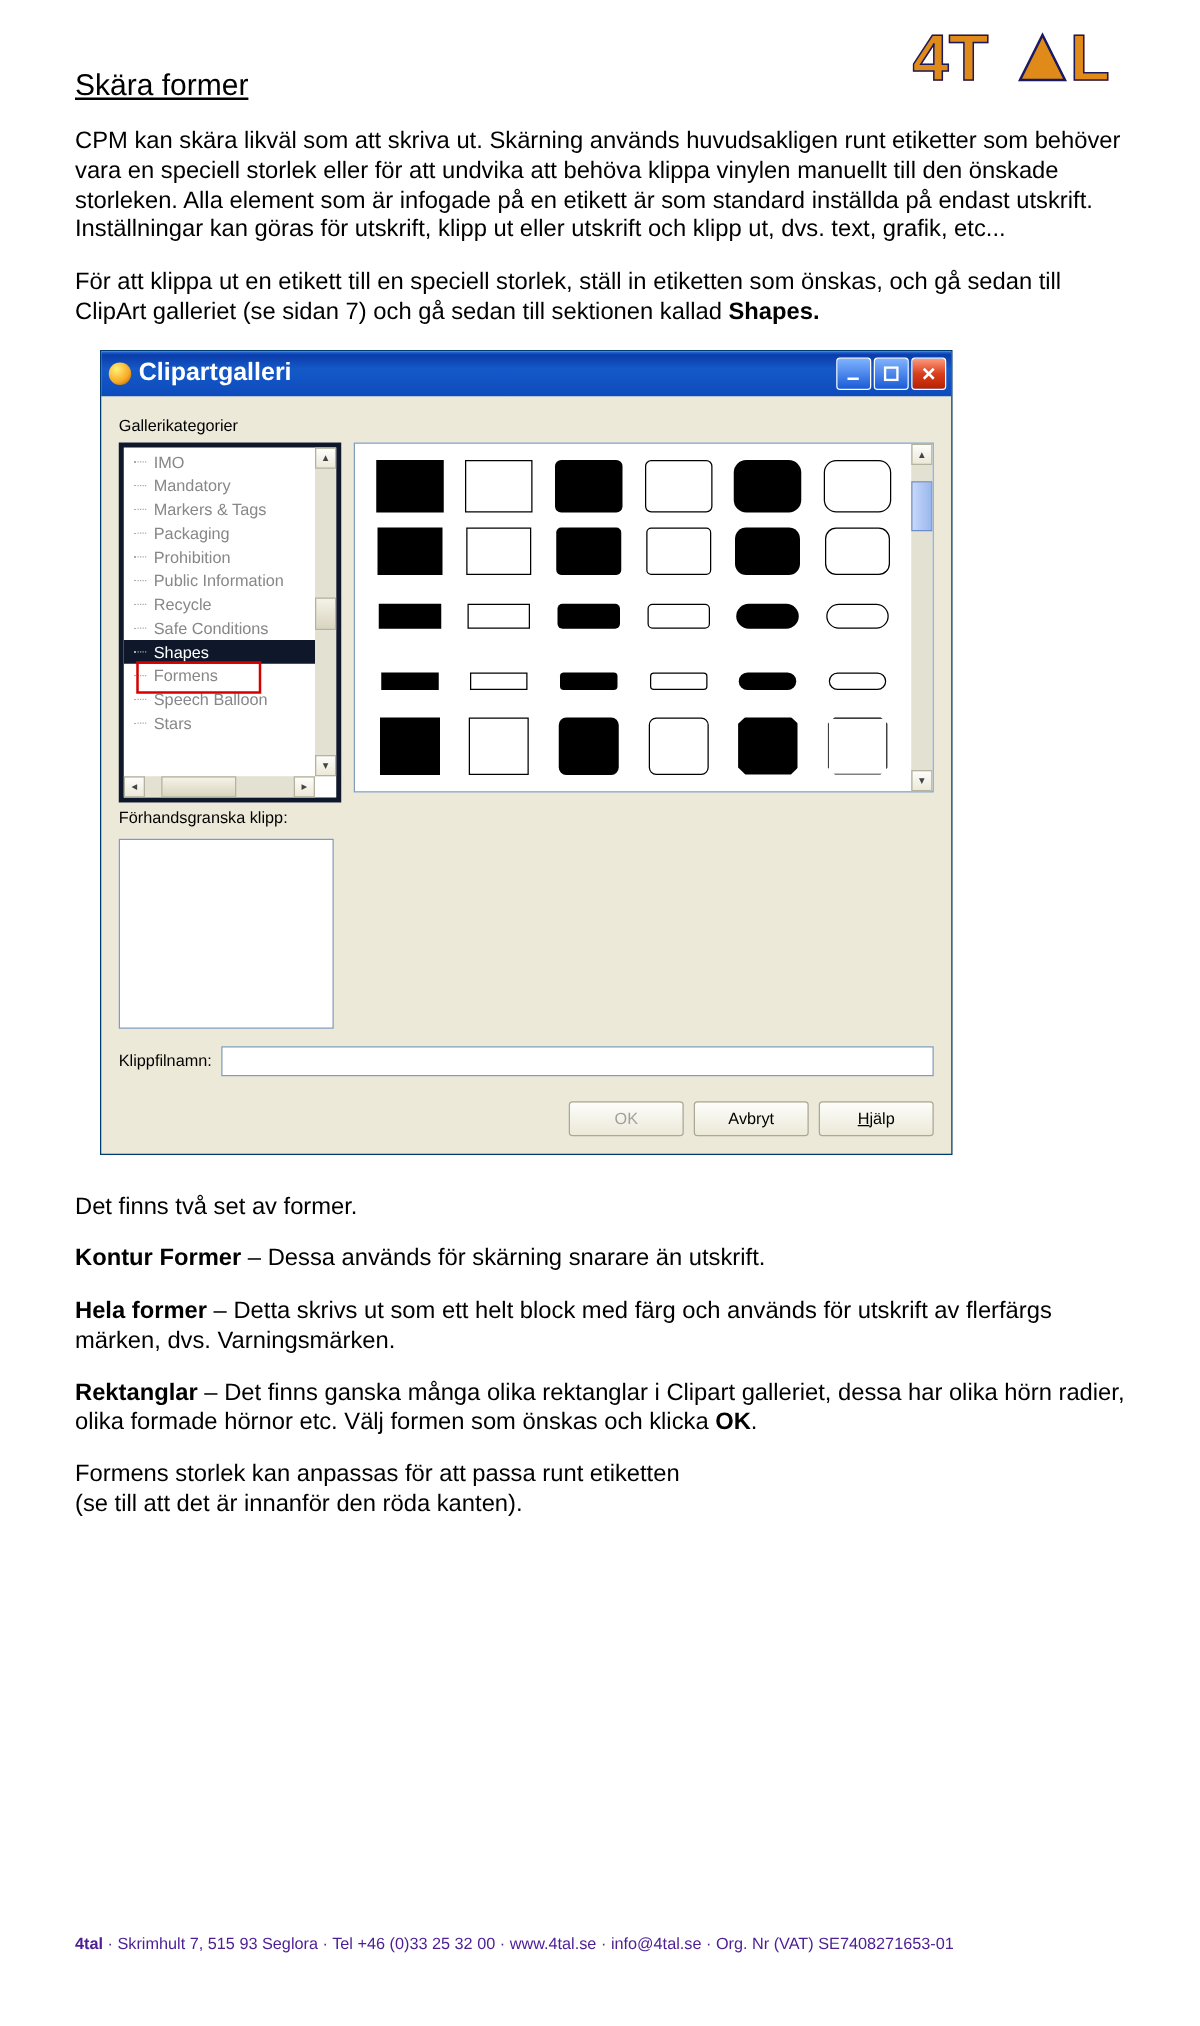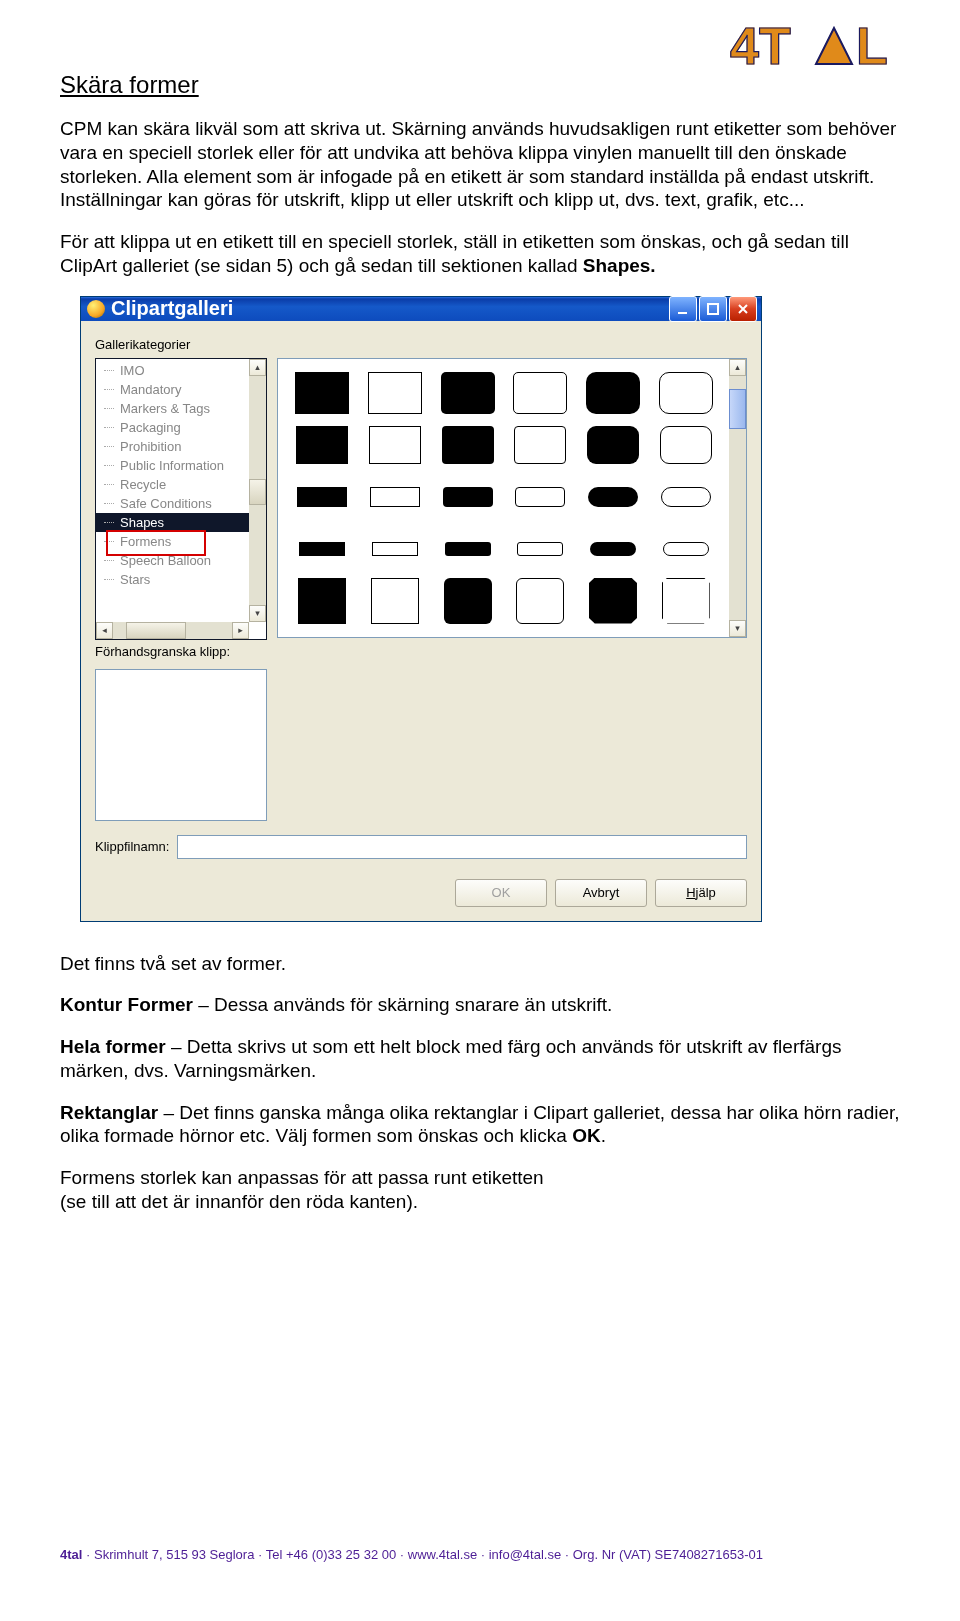--- a/index.html
+++ b/index.html
@@ -25,7 +25,7 @@
     font-size: 24px;
     font-weight: normal;
     text-decoration: underline;
-    margin: 48px 0 18px 0;
+    margin: 32px 0 18px 0;
   }
   p.body {
     font-size: 19px;

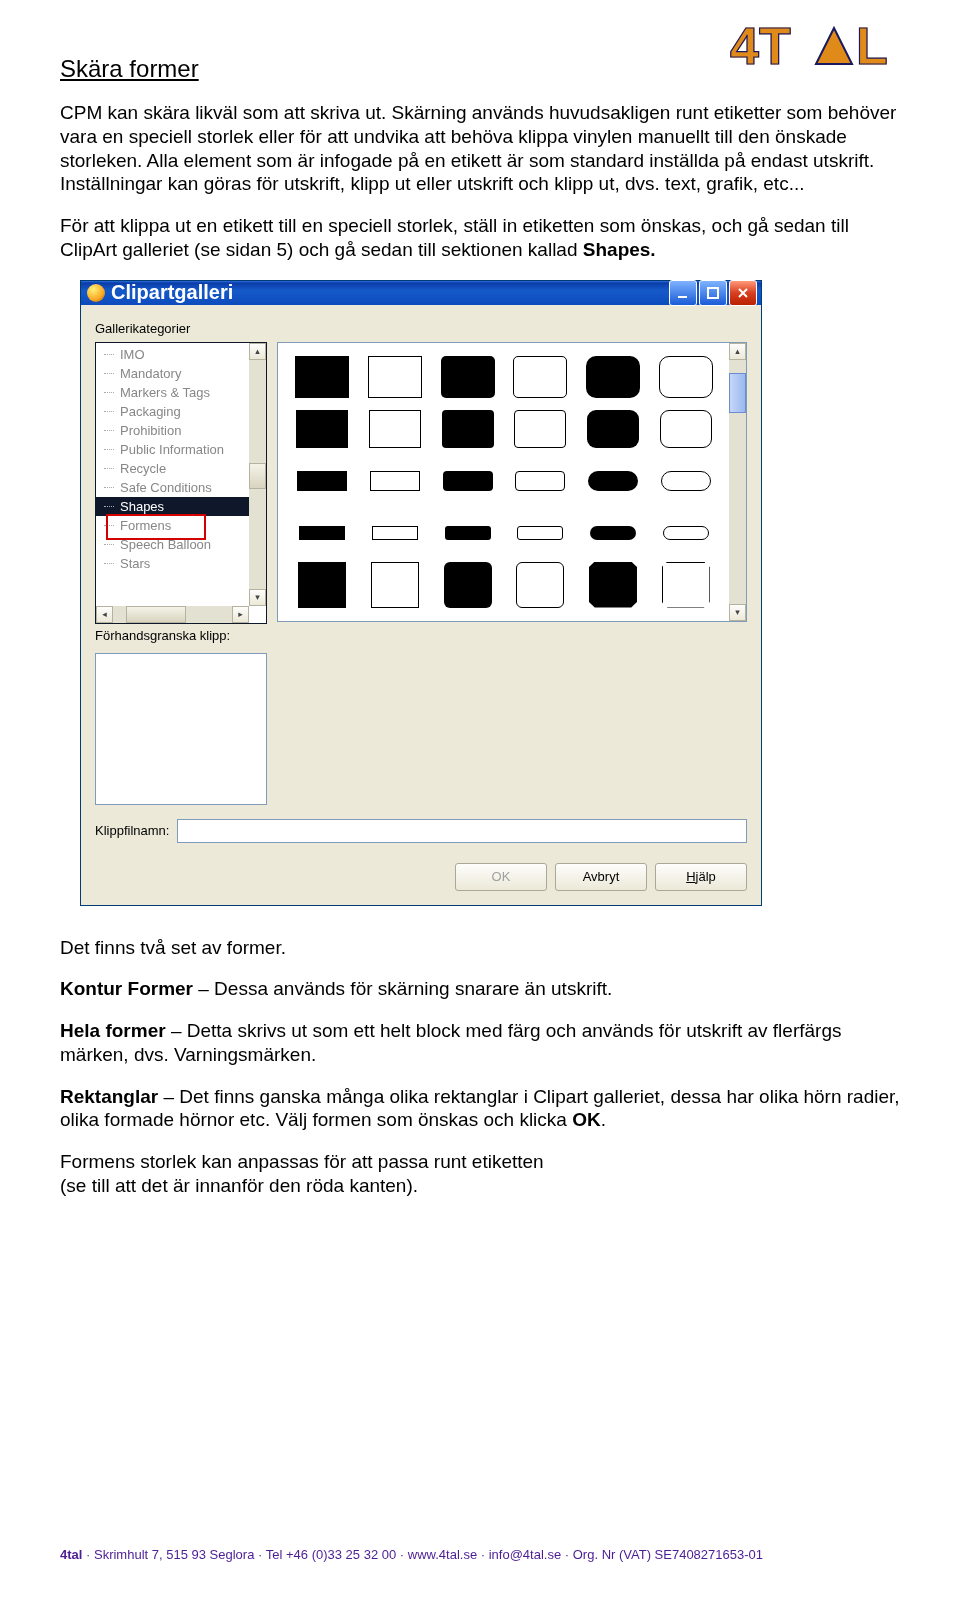--- a/index.html
+++ b/index.html
@@ -245,7 +245,7 @@
   <p class="body">CPM kan skära likväl som att skriva ut. Skärning används huvudsakligen runt etiketter som behöver vara en speciell storlek eller för att undvika att behöva klippa vinylen manuellt till den önskade storleken. Alla element som är infogade på en etikett är som standard inställda på endast utskrift. Inställningar kan göras för utskrift, klipp ut eller utskrift och klipp ut, dvs. text, grafik, etc...</p>
 
   <p class="body">
-    <span>För att klippa ut en etikett till en speciell storlek, ställ in etiketten som önskas, och gå sedan till ClipArt galleriet (se sidan 5) och gå sedan till sektionen kallad </span><span class="bold">Shapes.</span>
+    <span>För att klippa ut en etikett till en speciell storlek, ställ in etiketten som önskas, och gå sedan till ClipArt galleriet (se sidan 7) och gå sedan till sektionen kallad </span><span class="bold">Shapes.</span>
   </p>
 
   <div class="dialog">

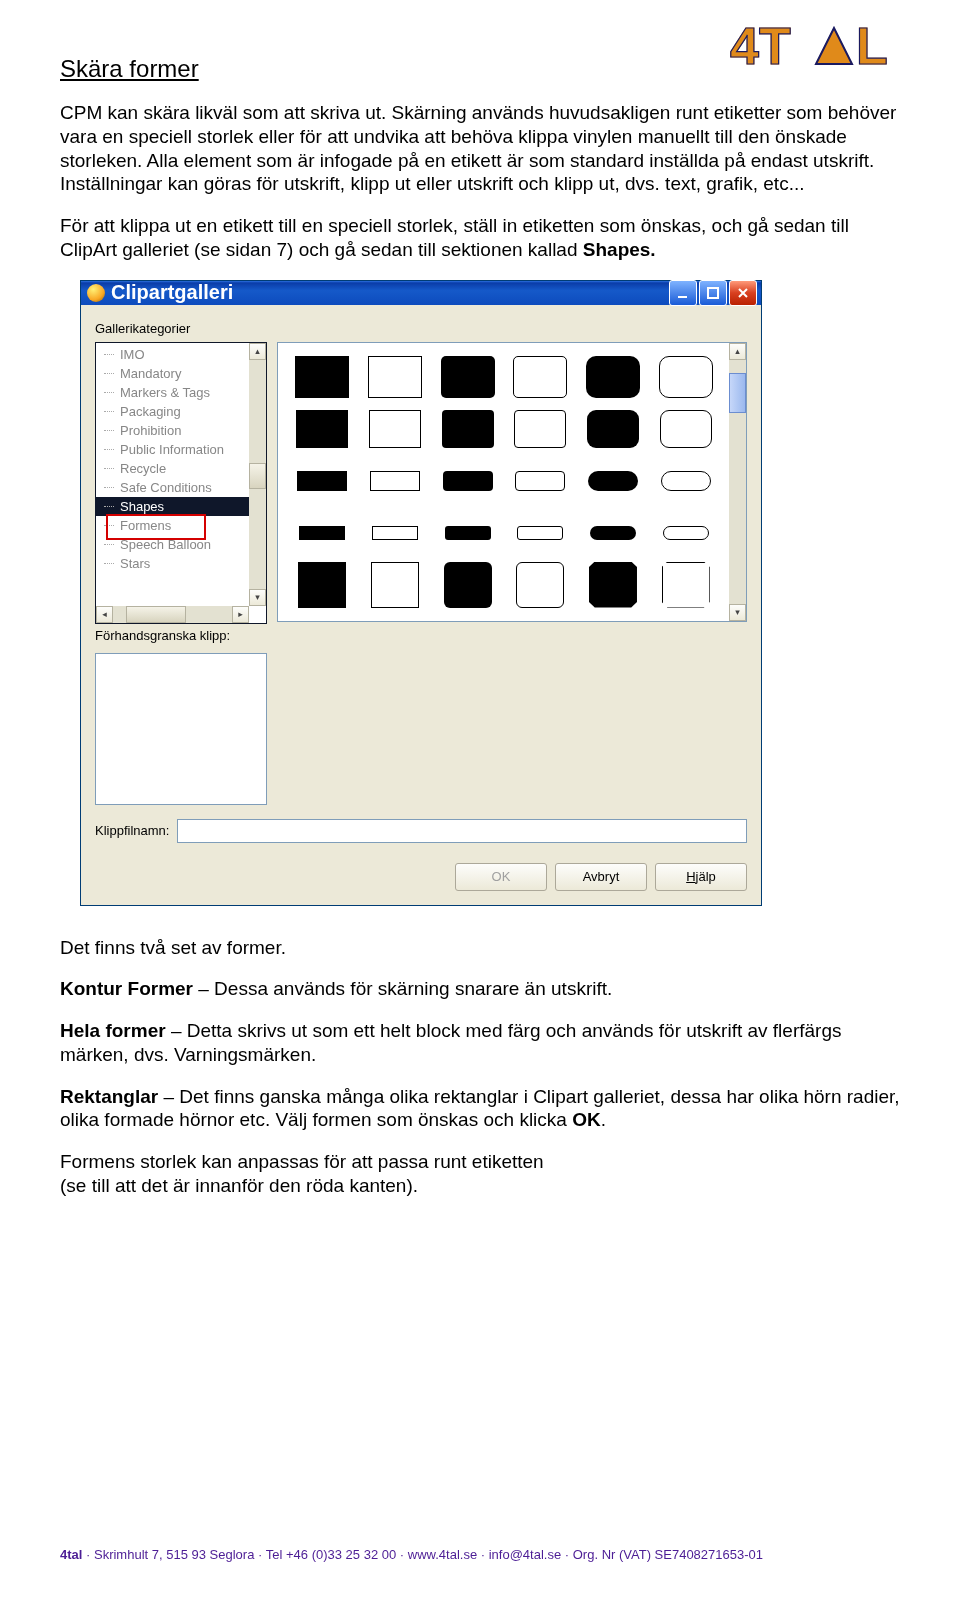--- a/index.html
+++ b/index.html
@@ -47,7 +47,7 @@
   .titlebar {
     display: flex;
     align-items: center;
-    height: 24px;
+    height: 36px;
     background: linear-gradient(to bottom, #2a6fe0 0%, #0a3ca8 8%, #1559c9 40%, #0d4bbd 100%);
     color: #fff;
     padding: 0 4px 0 6px;

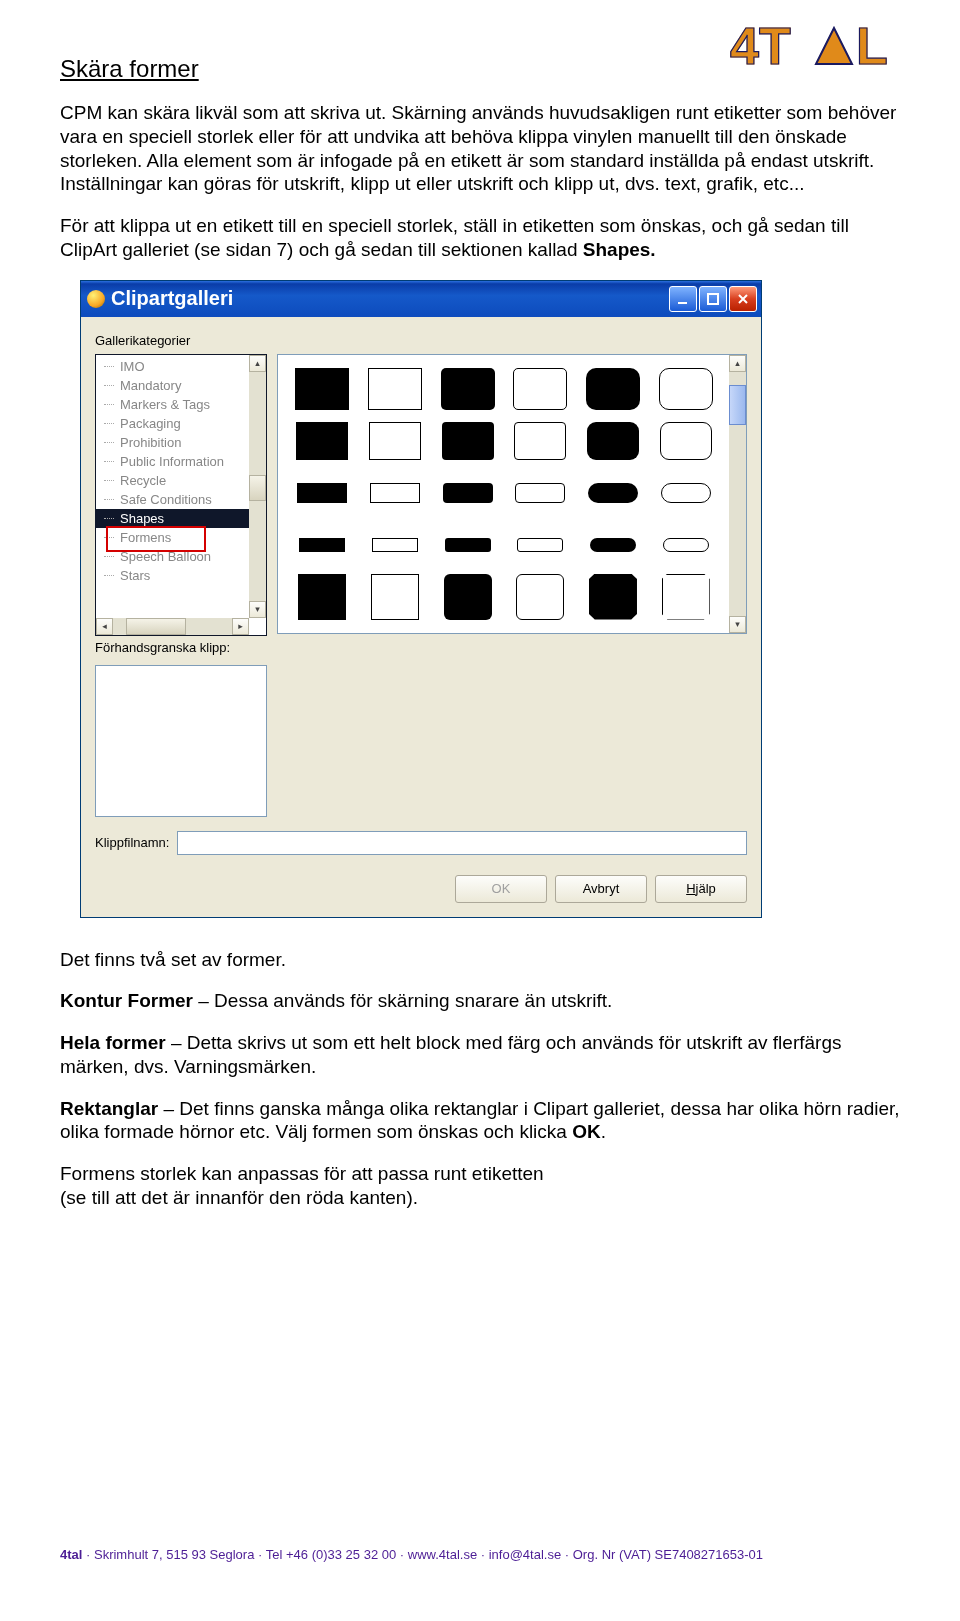--- a/index.html
+++ b/index.html
@@ -86,7 +86,7 @@
   .treebox {
     width: 170px; height: 280px;
     background: #fff;
-    border: 1px solid #0f172a;
+    border: 4px solid #0f172a;
     position: relative;
     overflow: hidden;
   }

